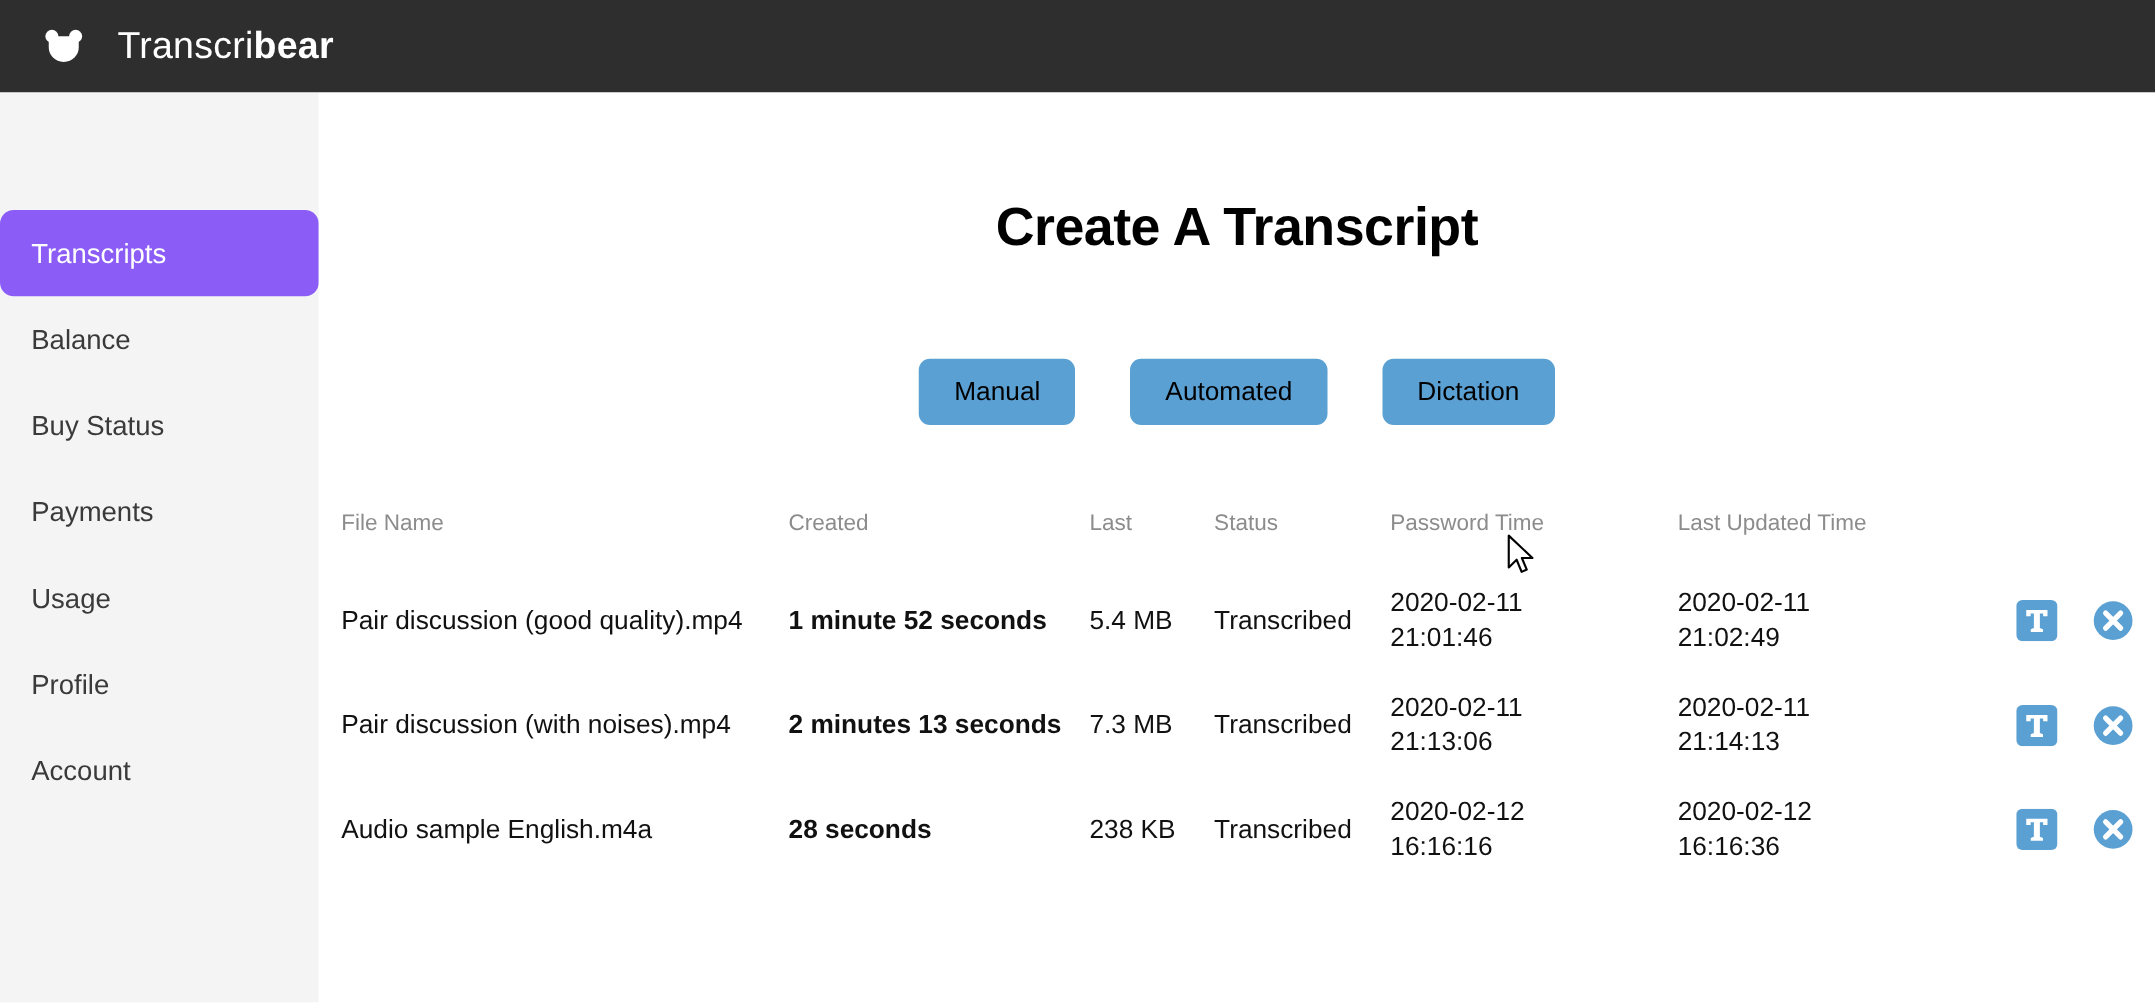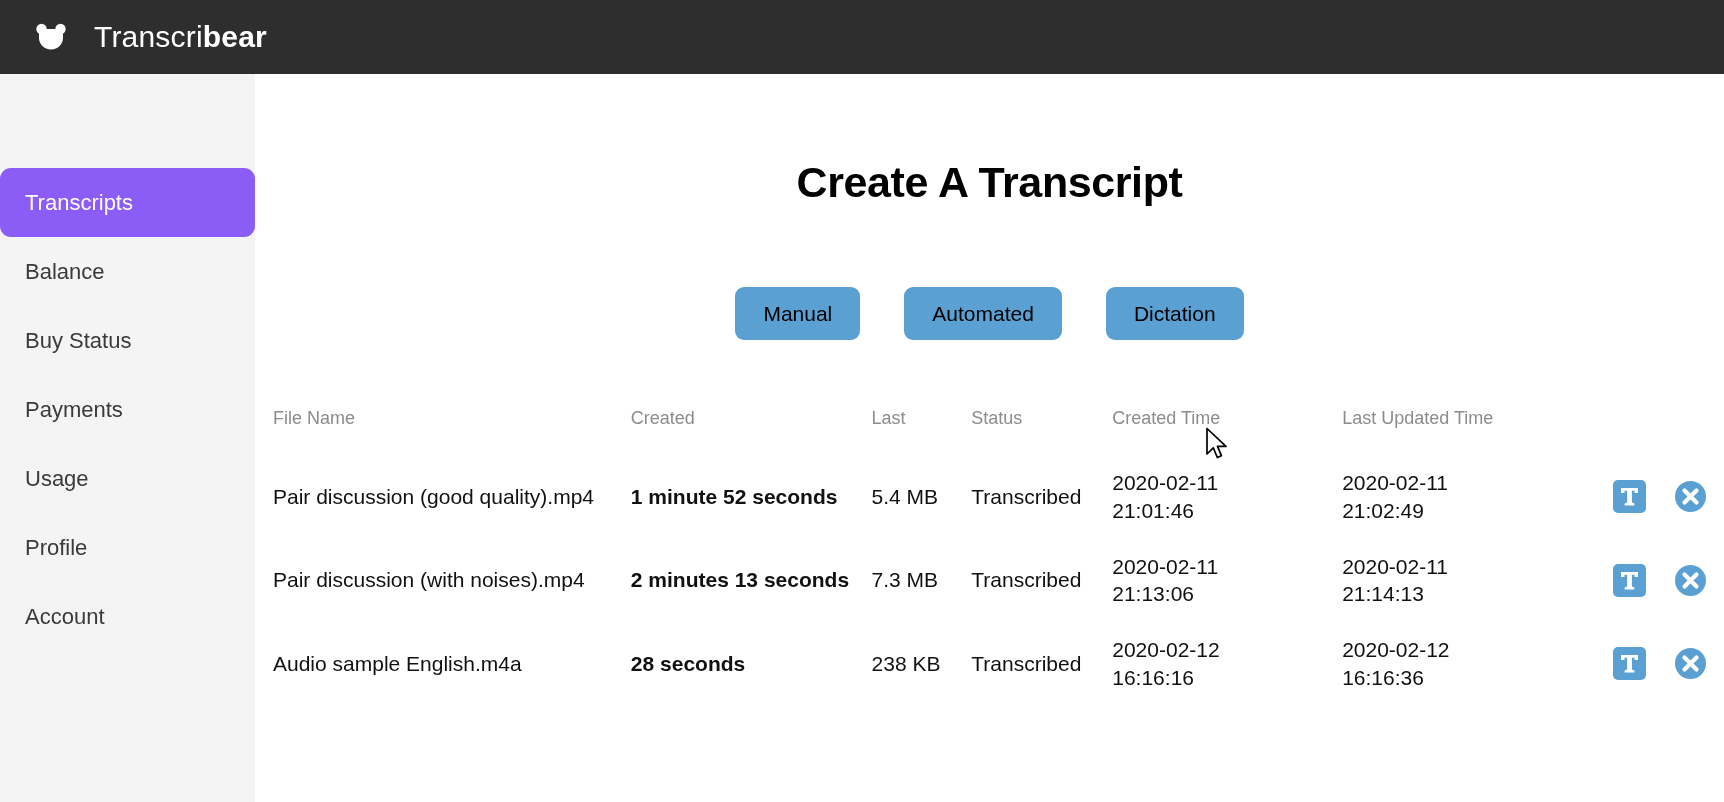--- a/index.html
+++ b/index.html
@@ -228,7 +228,7 @@
             <th class="col-dur">Created</th>
             <th class="col-size">Last</th>
             <th class="col-status">Status</th>
-            <th class="col-created">Created Time</th>
+            <th class="col-created">Password Time</th>
             <th class="col-updated">Last Updated Time</th>
             <th class="col-act"></th>
           </tr>

